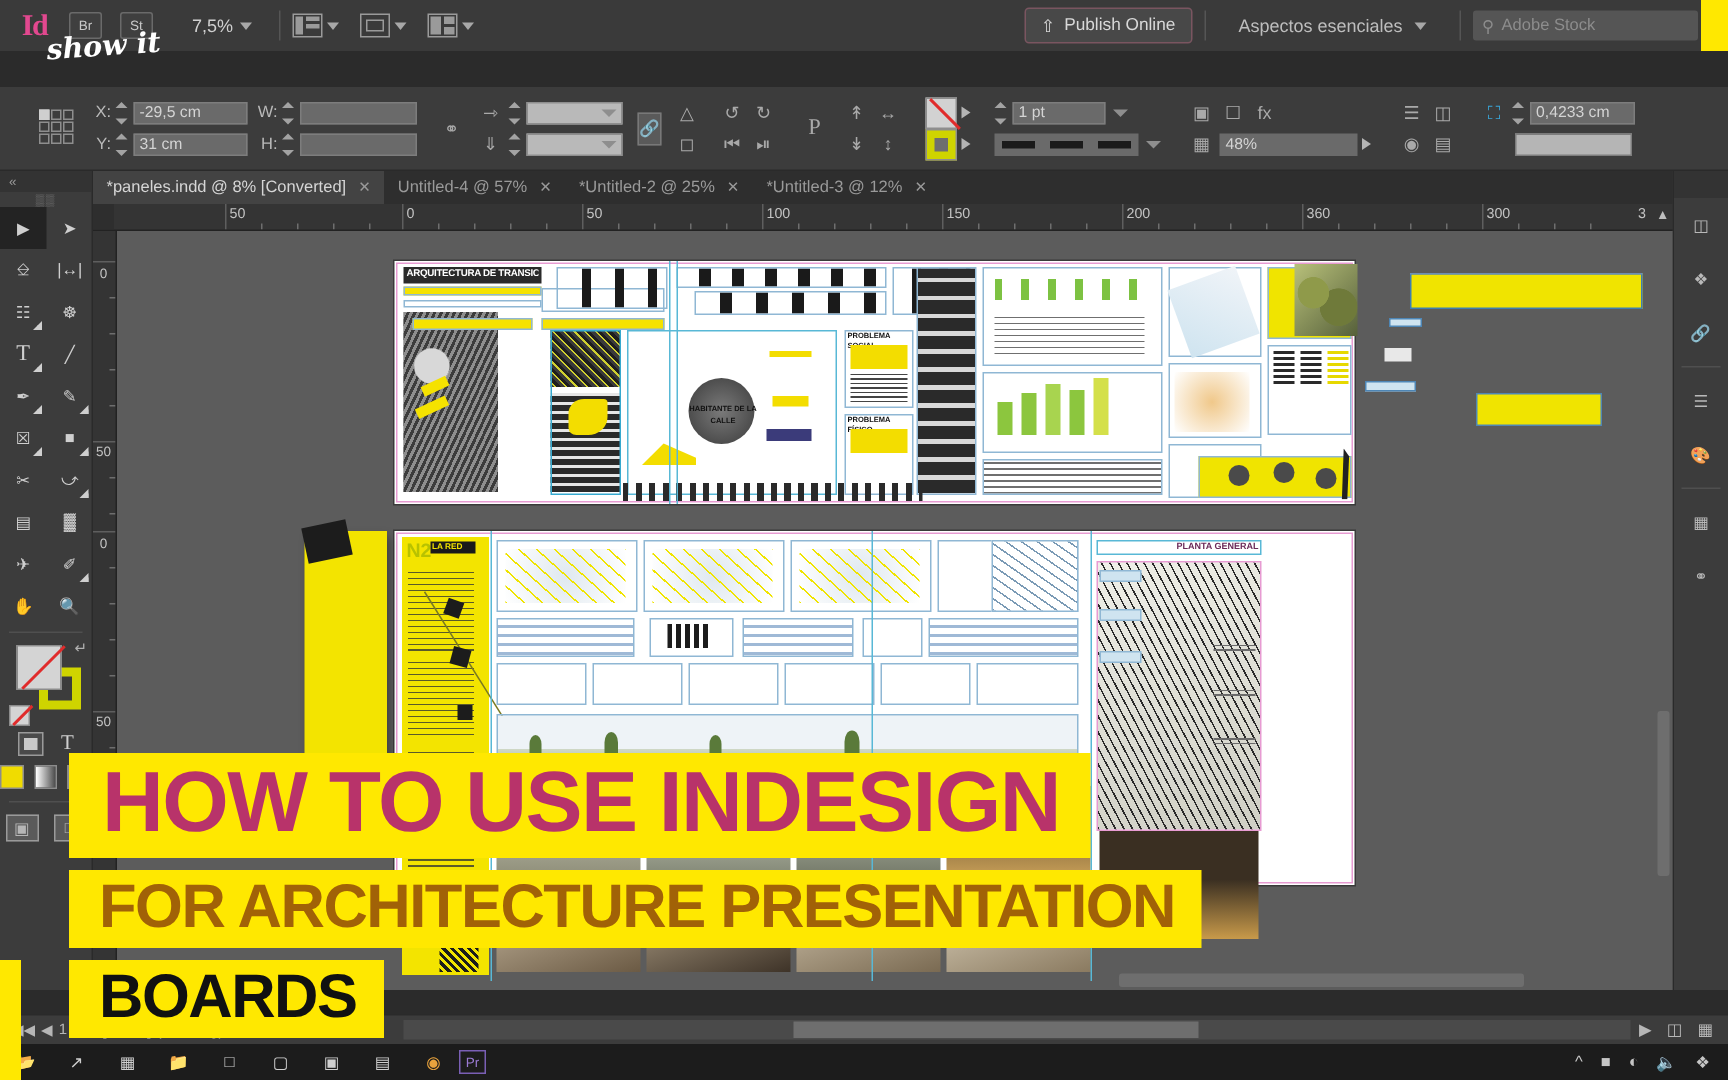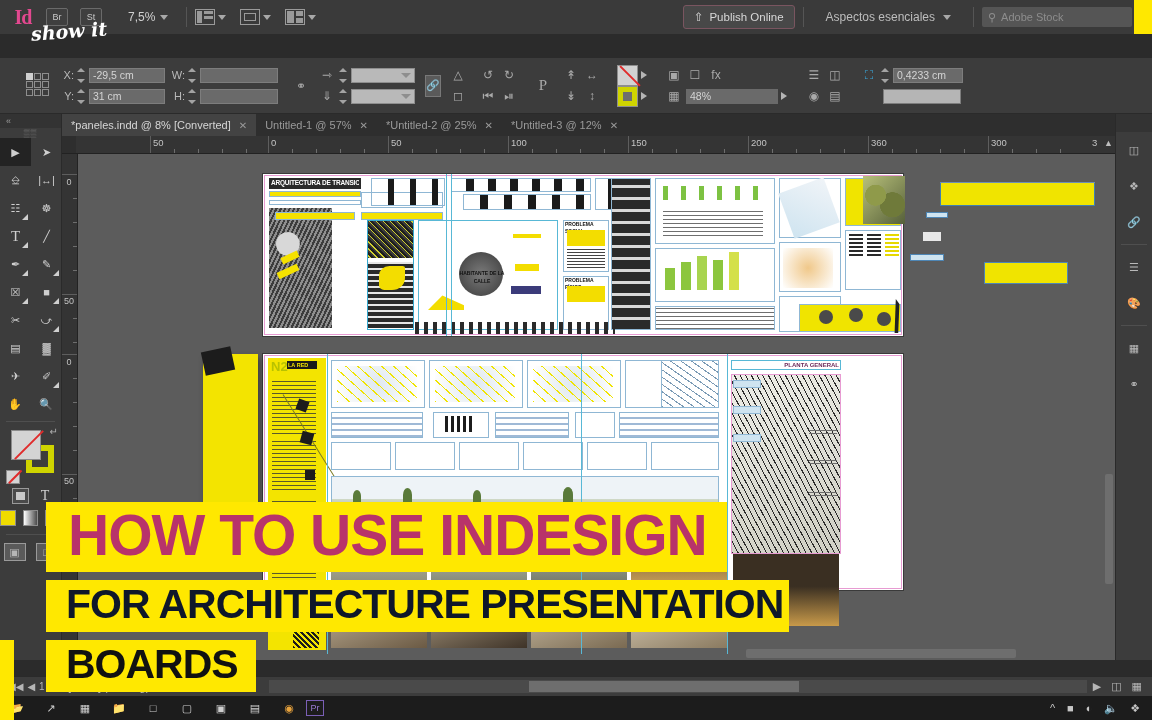--- a/index.html
+++ b/index.html
@@ -356,6 +356,24 @@
       </div>
     </div>
 
+    <div class="fgrp" style="margin-left:10px;">
+      <div class="frow">
+        <span class="spin">
+            <b></b>
+            <b></b>
+          </span>
+        <span class="finp w3">1 pt</span>
+        <span class="ddcar" style="margin-left:2px;"></span>
+      </div>
+      <div class="frow">
+        <span class="strokebox">
+            <s></s>
+            <s></s>
+            <s></s>
+          </span>
+        <span class="ddcar" style="margin-left:2px;"></span>
+      </div>
+    </div>
 
     <div class="fgrp" style="margin-left:12px;">
       <div class="frow">

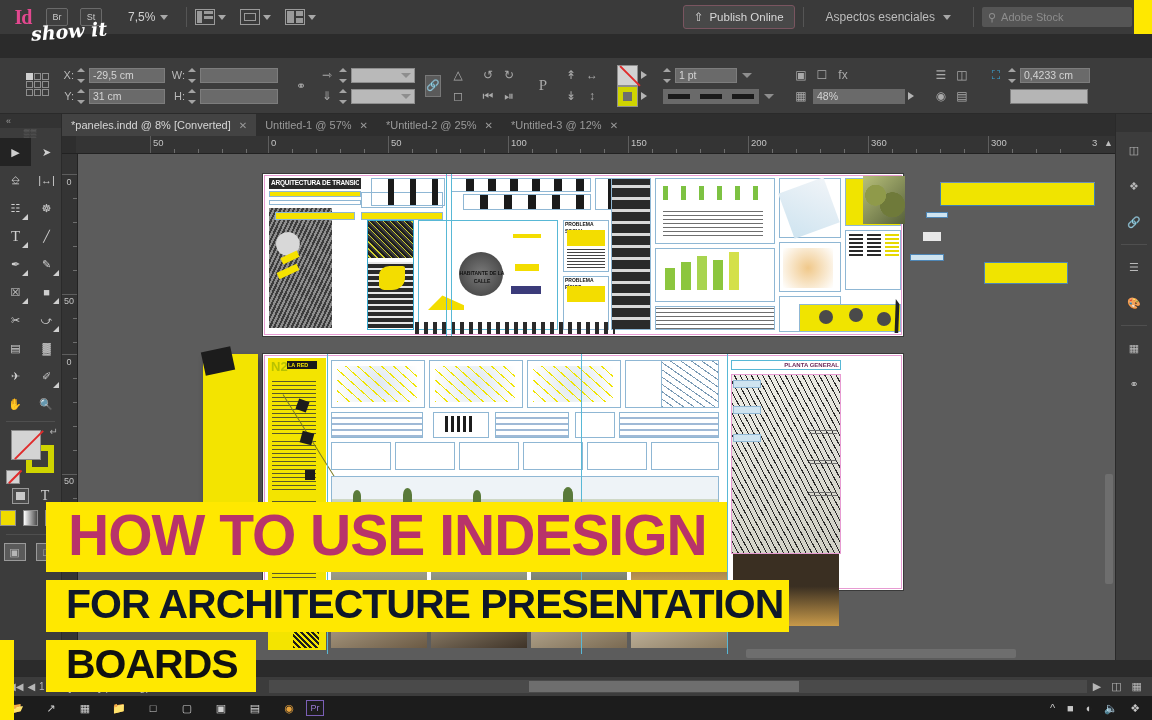--- a/index.html
+++ b/index.html
@@ -421,7 +421,7 @@
       <span class="x">✕</span>
     </div>
     <div class="doctab">
-      <span>Untitled-1 @ 57%</span>
+      <span>Untitled-4 @ 57%</span>
       <span class="x">✕</span>
     </div>
     <div class="doctab">

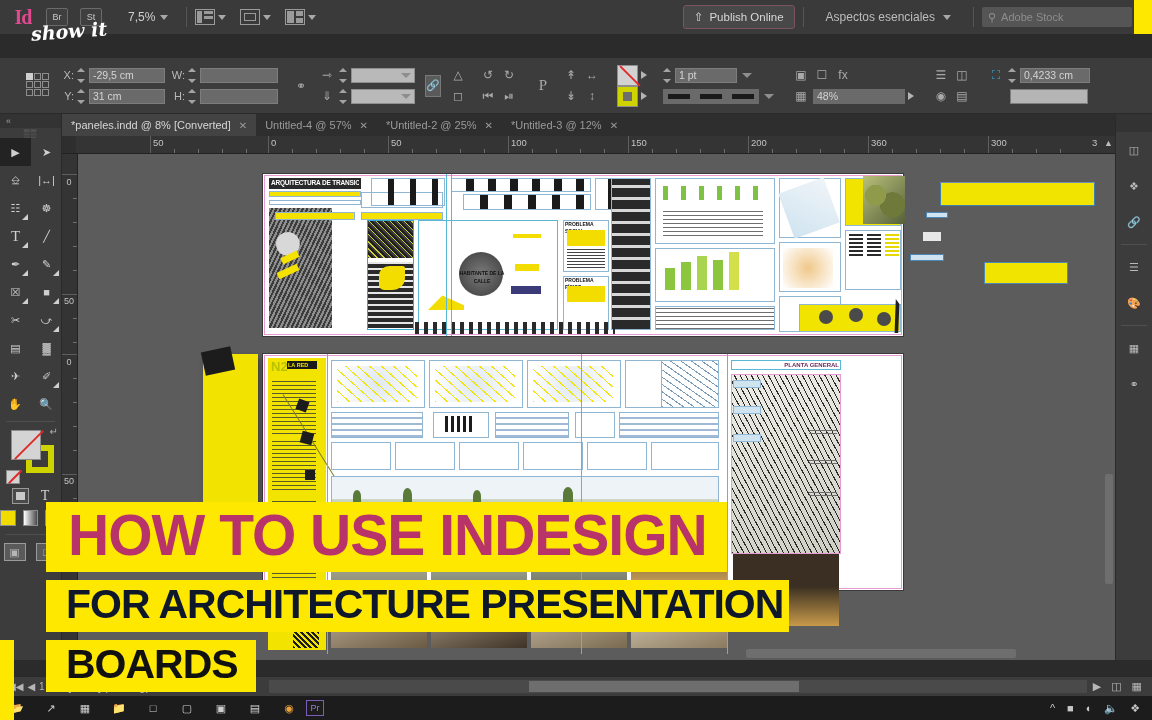--- a/index.html
+++ b/index.html
@@ -176,7 +176,7 @@
   .titleoverlay{position:absolute;left:0;bottom:0;width:1000px;z-index:50;}
   .tl{background:#ffe800;display:inline-block;font-weight:bold;font-family:"Liberation Sans",sans-serif;}
   .tl1{position:absolute;left:46px;bottom:148px;padding:6px 20px 10px 22px;font-size:57px;color:#b8336a;letter-spacing:-1px;line-height:.95;}
-  .tl2{position:absolute;left:46px;bottom:88px;padding:5px 6px 8px 20px;font-size:41px;color:#0f172a;letter-spacing:-1px;line-height:.95;}
+  .tl2{position:absolute;left:46px;bottom:88px;padding:5px 18px 8px 20px;font-size:41px;color:#a16207;letter-spacing:-1px;line-height:.95;}
   .tl3{position:absolute;left:46px;bottom:28px;padding:5px 18px 8px 20px;font-size:41px;color:#111;letter-spacing:-1px;line-height:.95;}
   .leftyellow{position:absolute;left:0;bottom:0;width:14px;height:80px;background:#ffe800;z-index:49;}
 </style>

